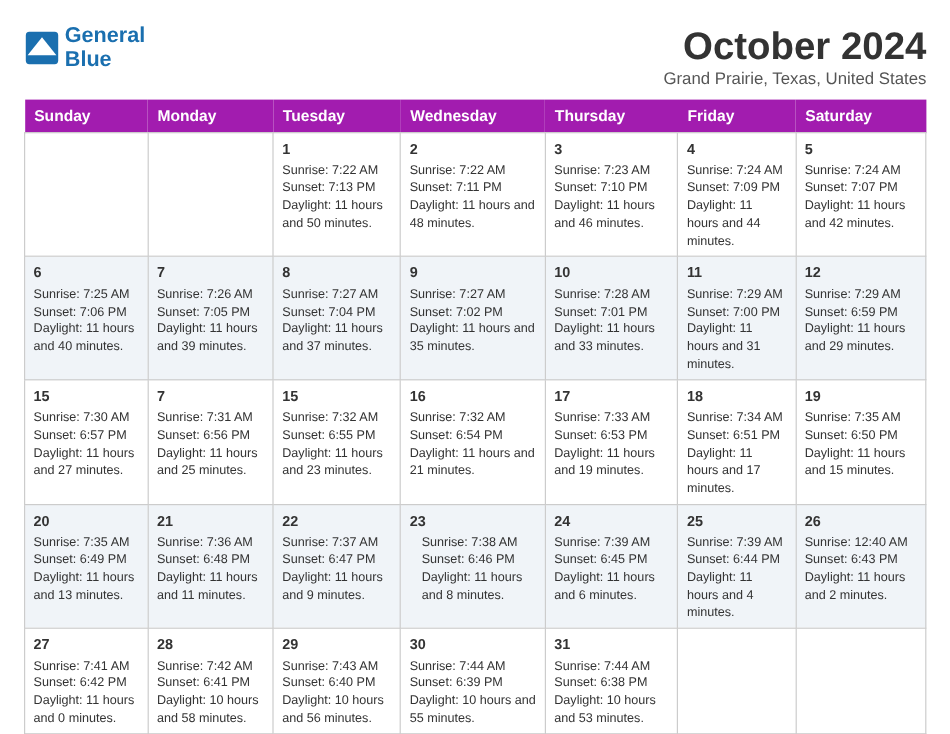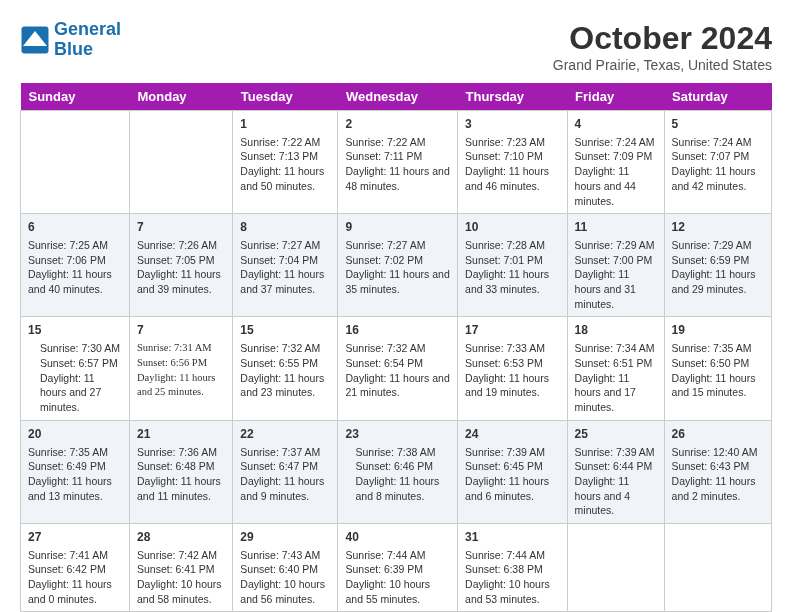--- a/index.html
+++ b/index.html
@@ -201,7 +201,7 @@
       <tr>
         <td>
           <span class="day-number">15</span>
-          <div class="day-info" style="white-space: pre-line; margin-left: 12px;">Sunrise: 7:30 AM
+          <div class="day-info" style="white-space: pre-line;">Sunrise: 7:30 AM
 Sunset: 6:57 PM
 Daylight: 11 hours and 27 minutes.</div>
         </td>

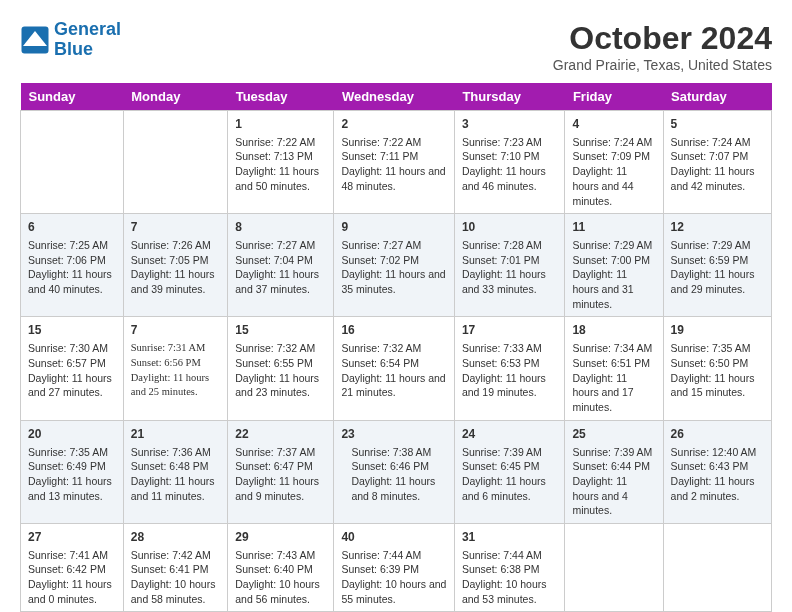--- a/index.html
+++ b/index.html
@@ -207,7 +207,7 @@
         </td>
         <td>
           <span class="day-number">7</span>
-          <div class="day-info" style="white-space: pre-line; font-family: Liberation Serif, serif;">Sunrise: 7:31 AM
+          <div class="day-info" style="white-space: pre-line;">Sunrise: 7:31 AM
 Sunset: 6:56 PM
 Daylight: 11 hours and 25 minutes.</div>
         </td>

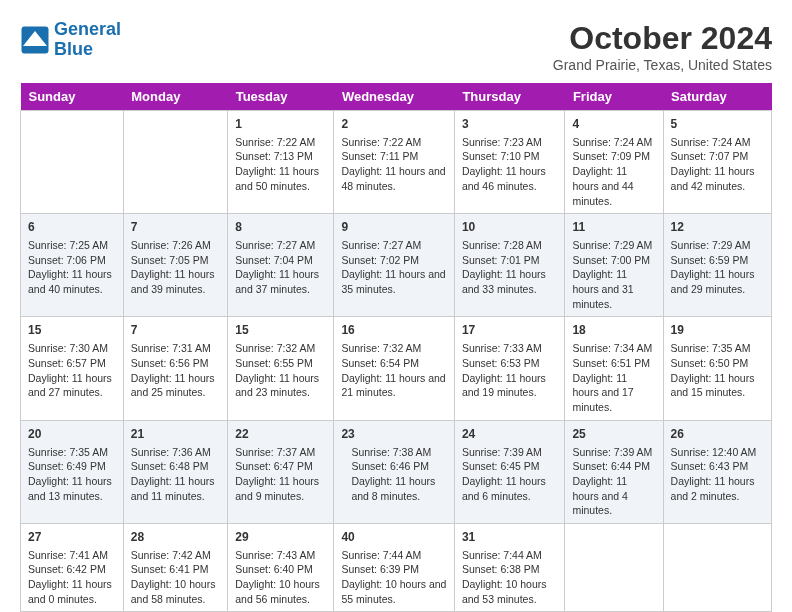--- a/index.html
+++ b/index.html
@@ -306,7 +306,7 @@
 Daylight: 10 hours and 56 minutes.</div>
         </td>
         <td>
-          <span class="day-number">40</span>
+          <span class="day-number">30</span>
           <div class="day-info" style="white-space: pre-line;">Sunrise: 7:44 AM
 Sunset: 6:39 PM
 Daylight: 10 hours and 55 minutes.</div>

